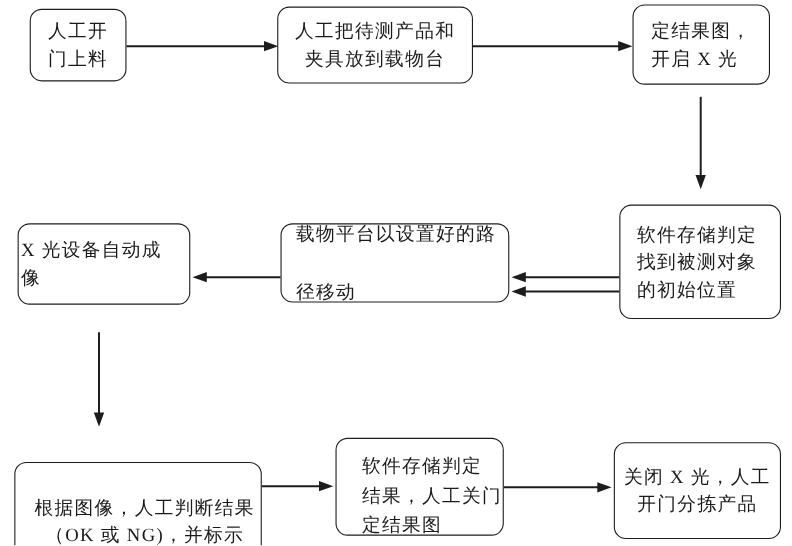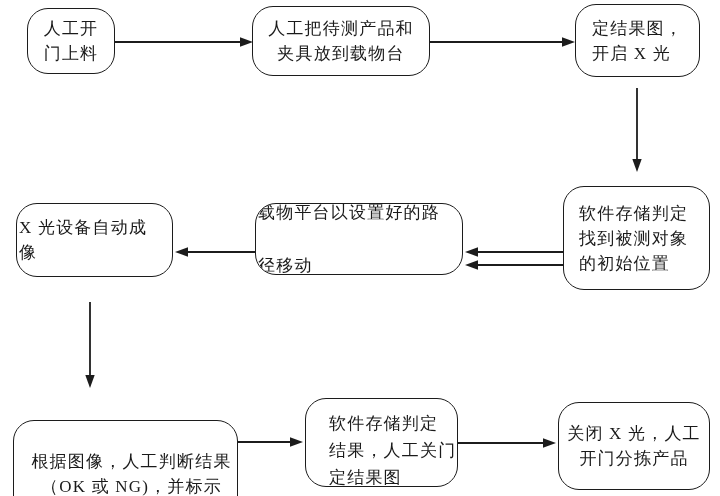--- a/index.html
+++ b/index.html
@@ -28,7 +28,7 @@
     box-sizing: border-box;
     background: #ffffff;
     border: 1.8px solid #1c1c1c;
-    border-radius: 21px;
+    border-radius: 11px;
     display: flex;
     flex-direction: column;
     justify-content: center;

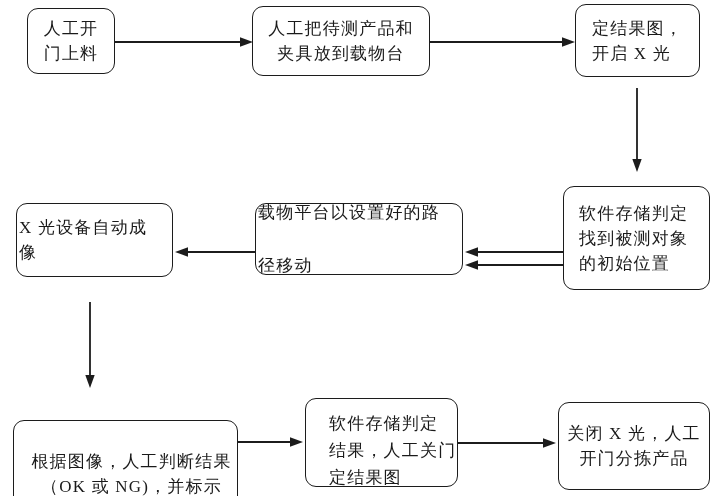--- a/index.html
+++ b/index.html
@@ -45,7 +45,7 @@
   .node.t-left   { text-align: left; }
   #n3 { padding-left: 16px; }
   #n4 { padding-left: 15px; }
-  #n5 { padding-left: 2px; gap: 28px; }
+  #n5 { padding-left: 13px; gap: 28px; }
   #n6 { padding-left: 2px; }
   #n8 { padding-left: 23px; justify-content: flex-start; padding-top: 11px; line-height: 27px; }
 </style>

